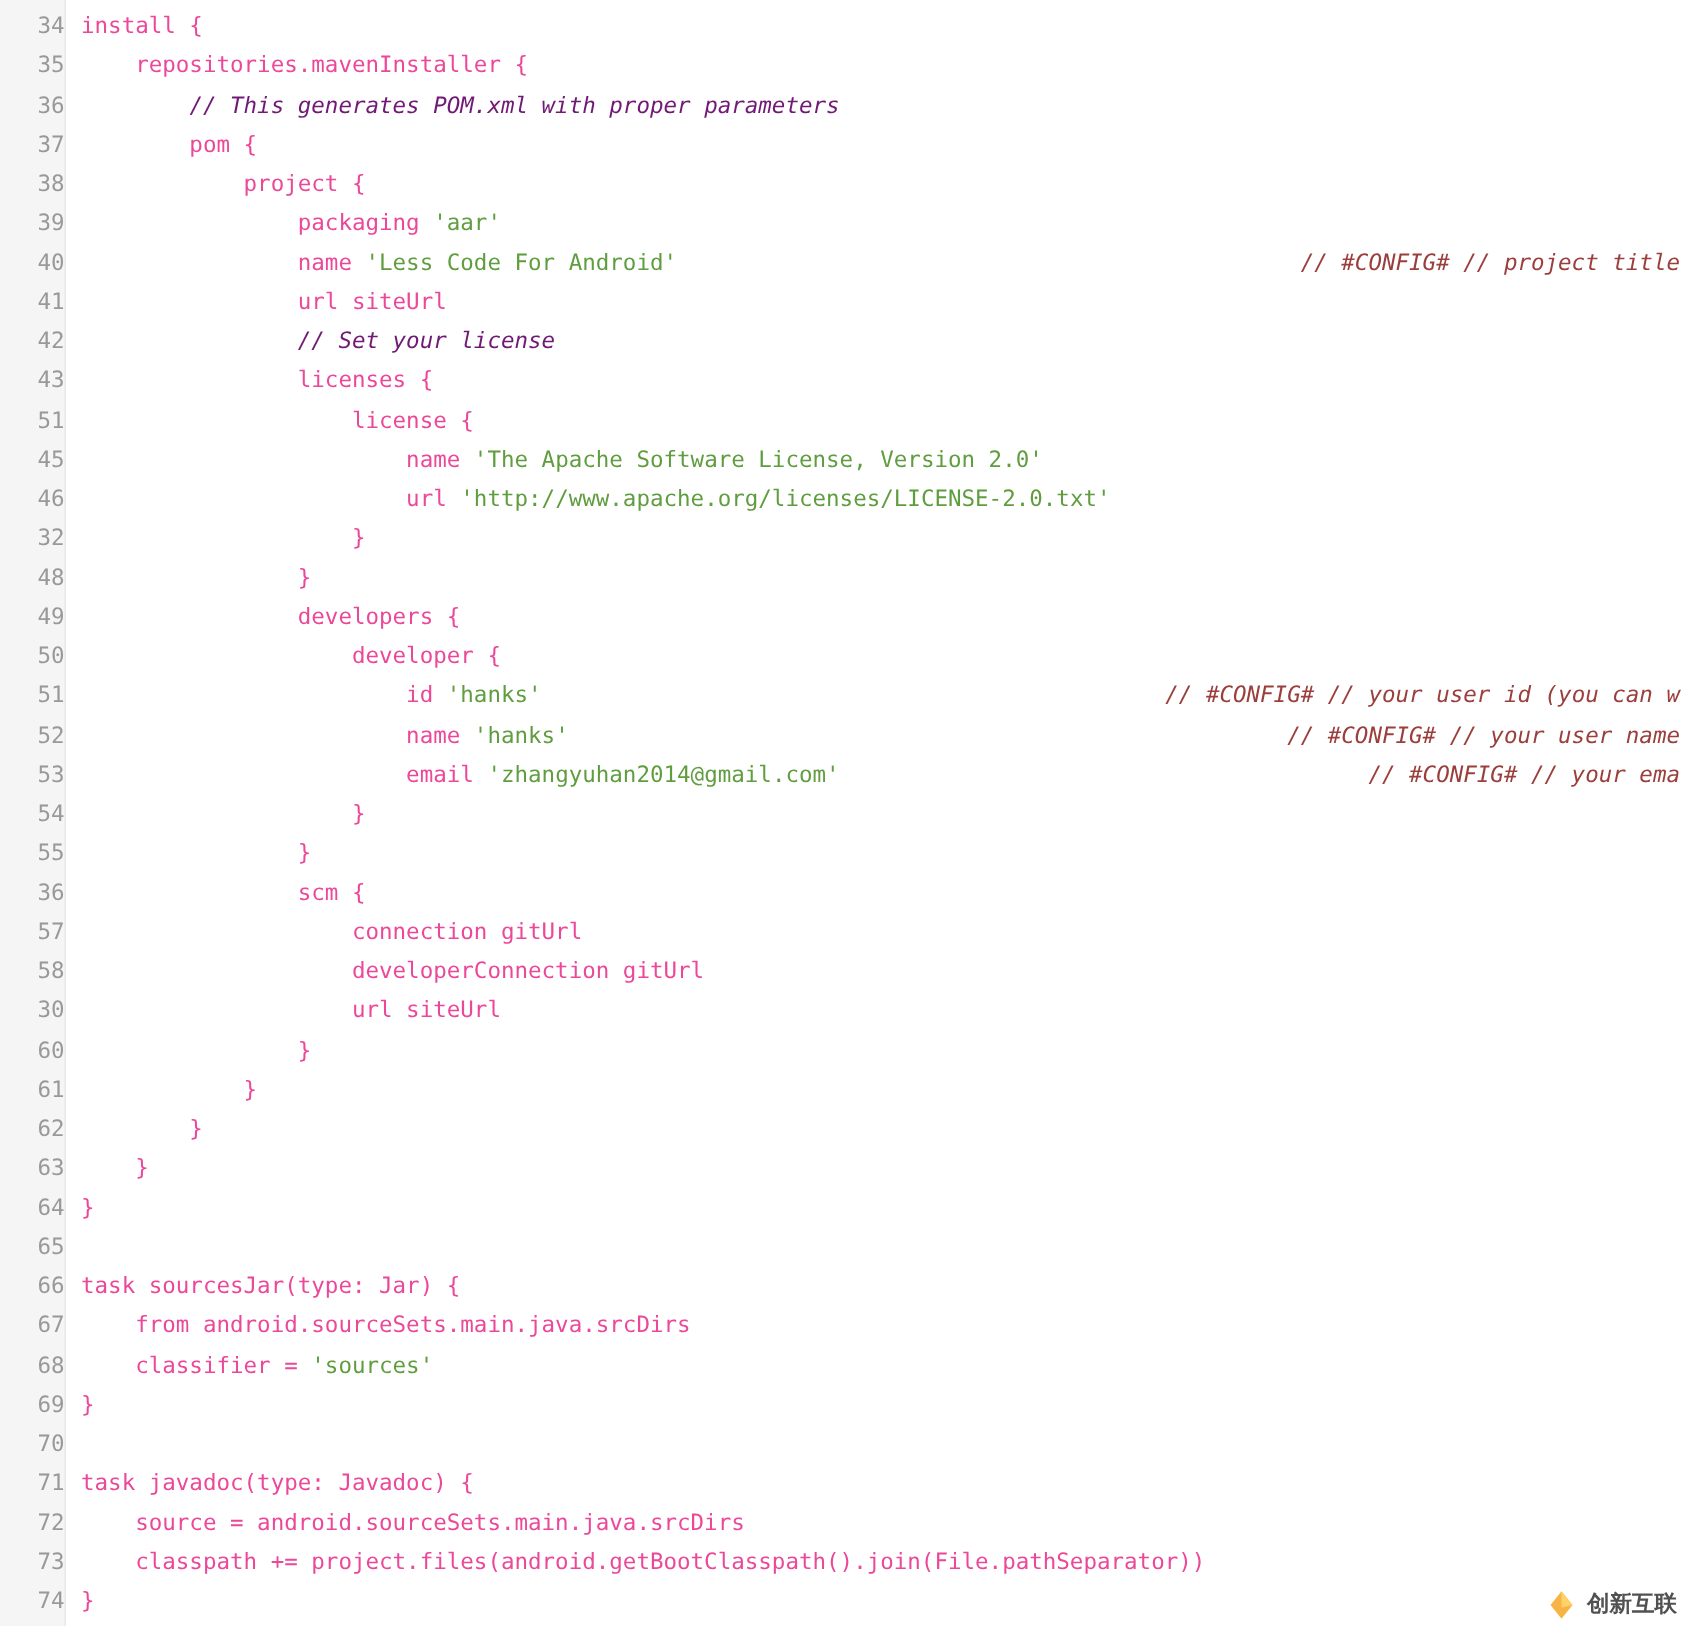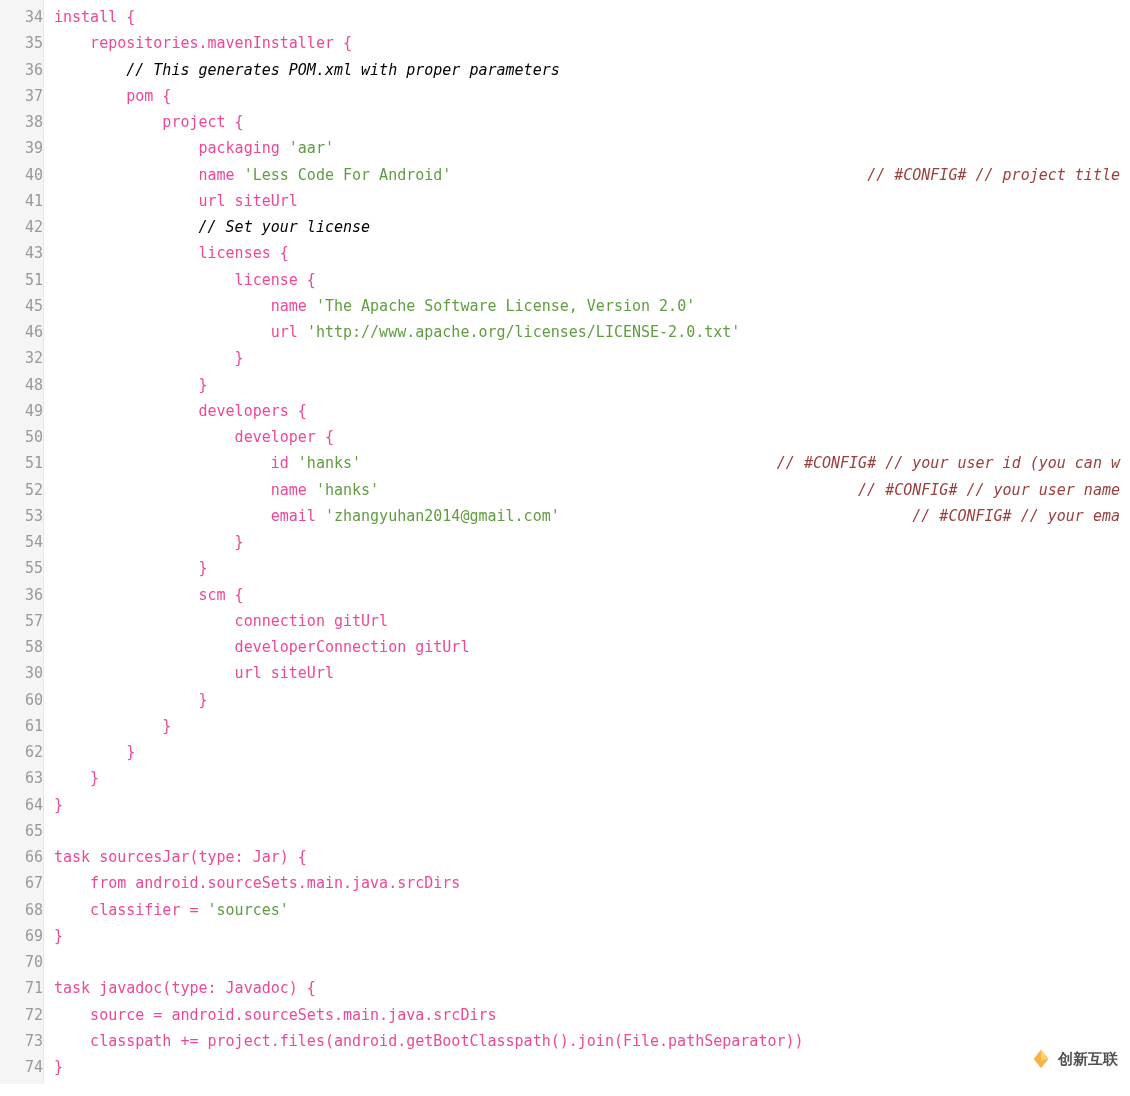--- a/index.html
+++ b/index.html
@@ -29,7 +29,7 @@
     .line { display: block; }
     .kw { color: #ec4899; }
     .str { color: #5f9d3f; }
-    .comment { color: #000000; font-style: italic; margin-top: 24px; }
+    .comment { color: #701a75; font-style: italic; margin-top: 24px; }
     .rcomment { float: right; color: #9a3f3c; font-style: italic; padding-right: 10px; text-align: center; }
     .watermark {
       position: fixed;

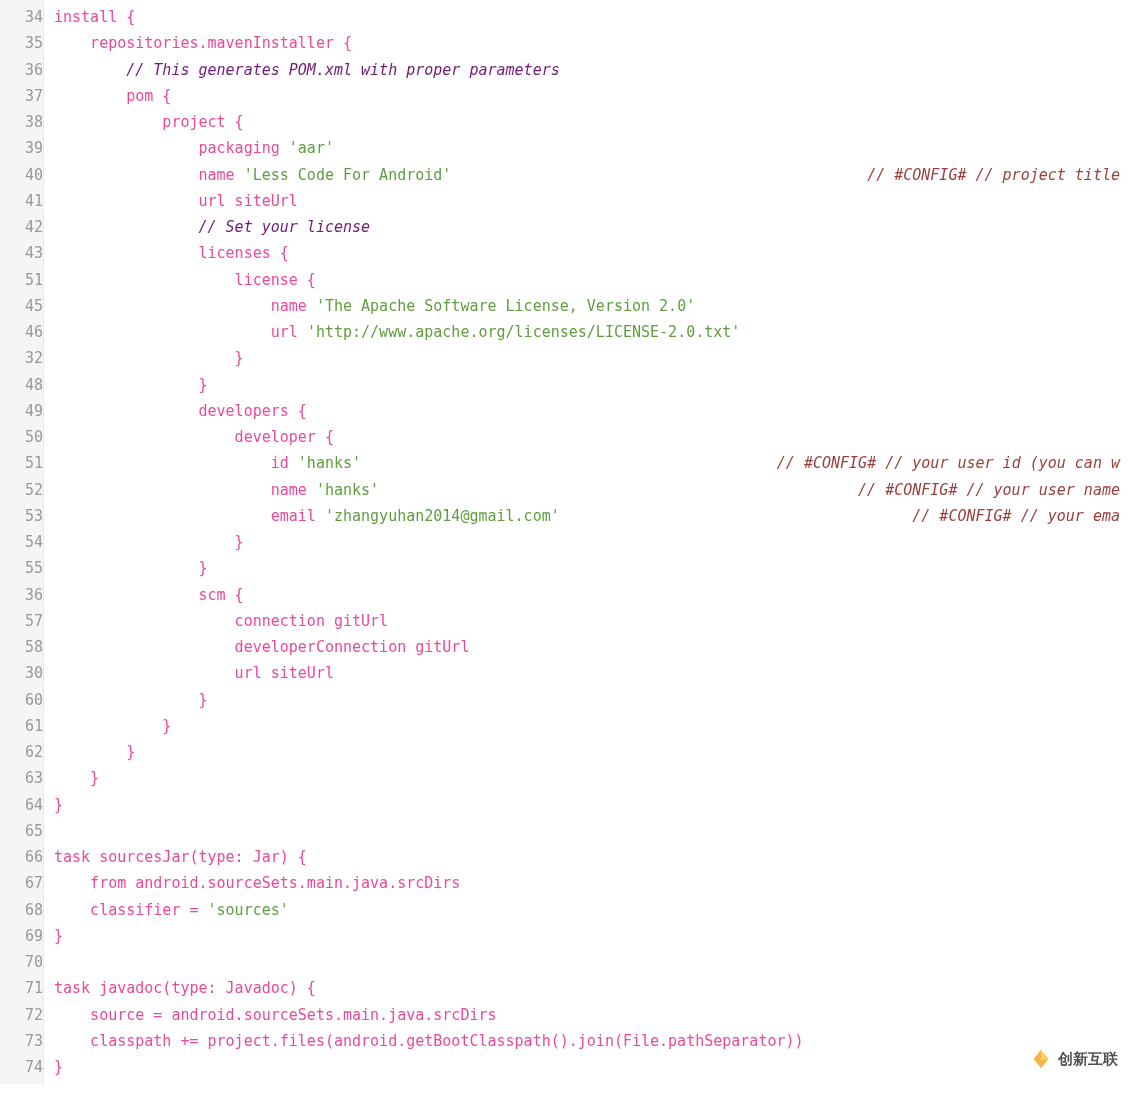--- a/index.html
+++ b/index.html
@@ -33,7 +33,7 @@
     .rcomment { float: right; color: #9a3f3c; font-style: italic; padding-right: 10px; text-align: center; }
     .watermark {
       position: fixed;
-      bottom: 24px;
+      bottom: 13px;
       right: 12px;
       display: flex;
       align-items: center;

